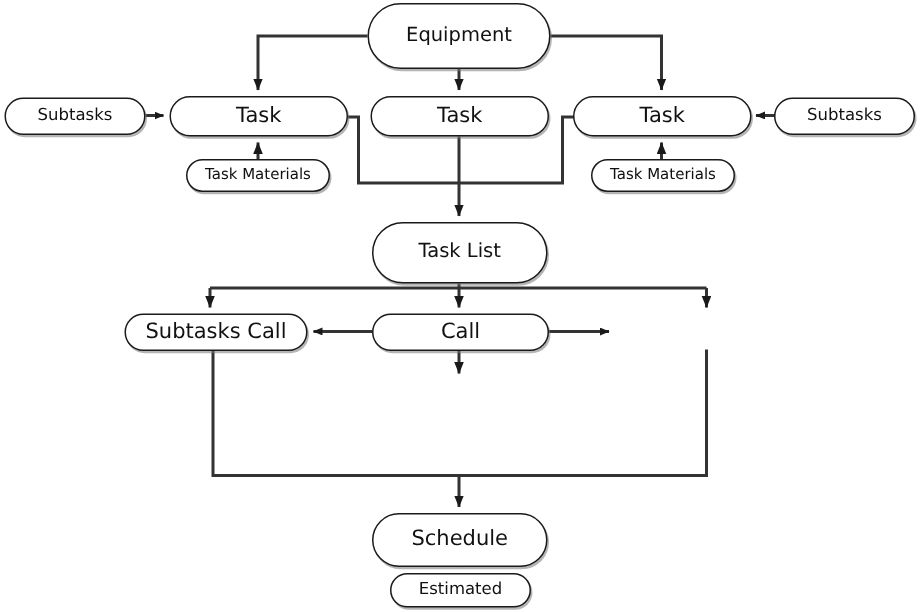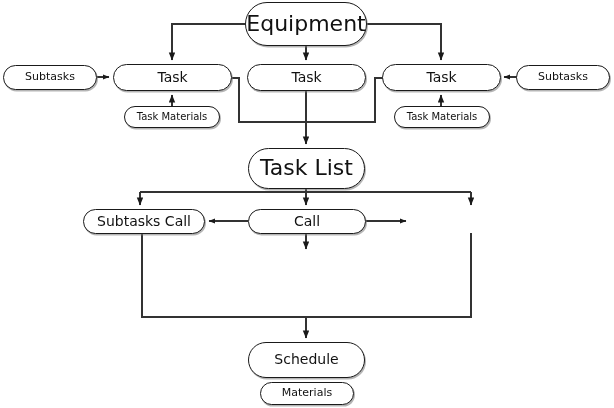--- a/index.html
+++ b/index.html
@@ -42,7 +42,7 @@
     padding: 0 6px;
     white-space: pre-line;
   }
-  .n-lg  { font-size: 22px; }
+  .n-lg  { font-size: 13px; }
   .n-md  { font-size: 14px; }
   .n-sm  { font-size: 11px; }
   .n-xs  { font-size: 10px; }

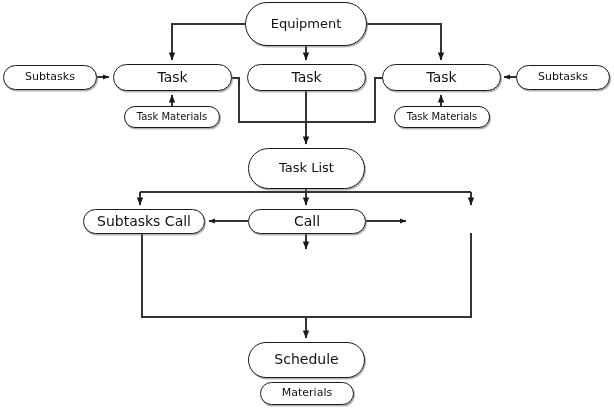--- a/index.html
+++ b/index.html
@@ -159,7 +159,7 @@
   </div>
 
   <div class="node n-sm" style="left:260px; top:382px; width:94px; height:23px;">
-    <span>Materials</span>
+    <span>Estimated</span>
   </div>
 
 </div>

